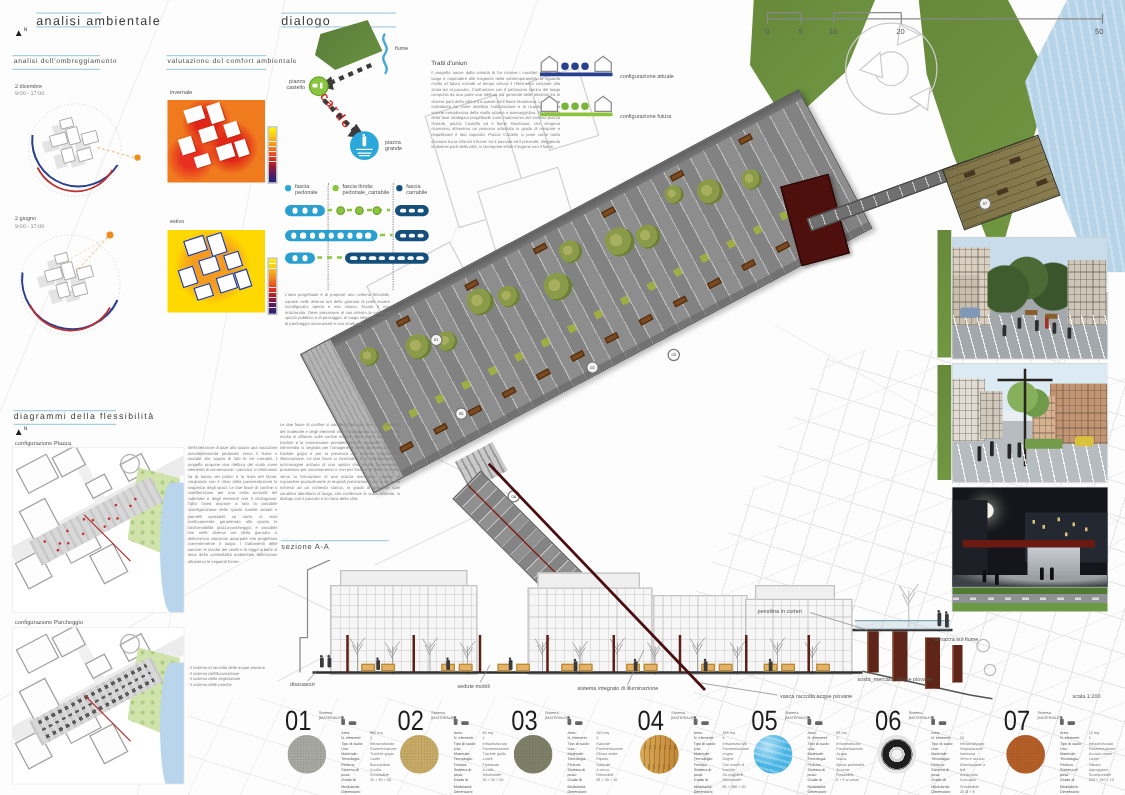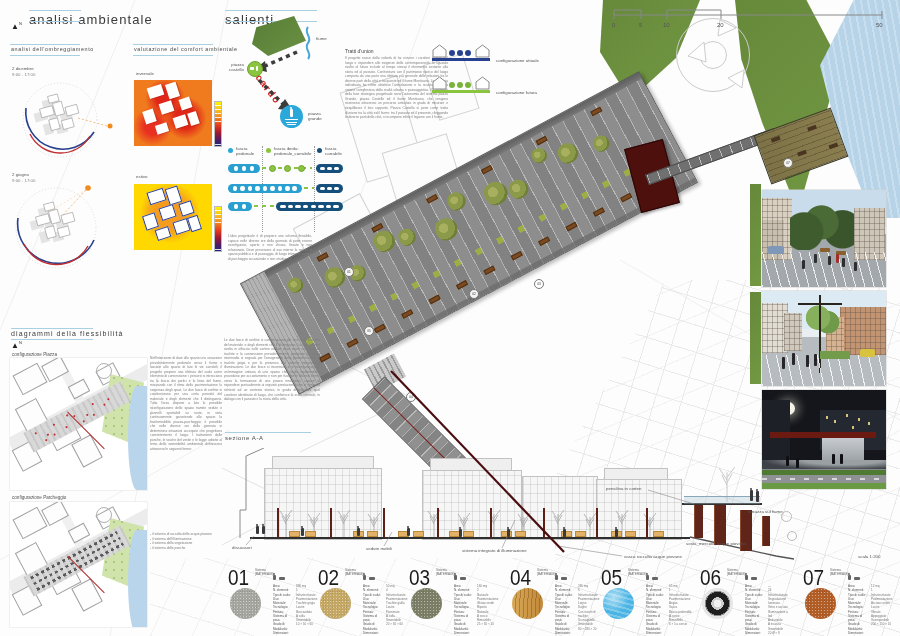--- a/index.html
+++ b/index.html
@@ -7,7 +7,7 @@
          font-family:"Liberation Sans",sans-serif;color:#444;}
   .abs{position:absolute;}
   .hline{position:absolute;height:1px;background:#a9cfe2;}
-  .head{position:absolute;font-size:13px;letter-spacing:1.1px;color:#3a3a3a;white-space:nowrap;}
+  .head{position:absolute;font-size:10px;letter-spacing:1.1px;color:#3a3a3a;white-space:nowrap;}
   .subhead{position:absolute;font-size:5.4px;letter-spacing:.6px;color:#4a4a4a;white-space:nowrap;}
   .slabel{position:absolute;font-size:4.6px;color:#555;white-space:nowrap;}
   .tinytxt{position:absolute;font-size:3.3px;line-height:1.38;color:#7d7d7d;text-align:justify;}

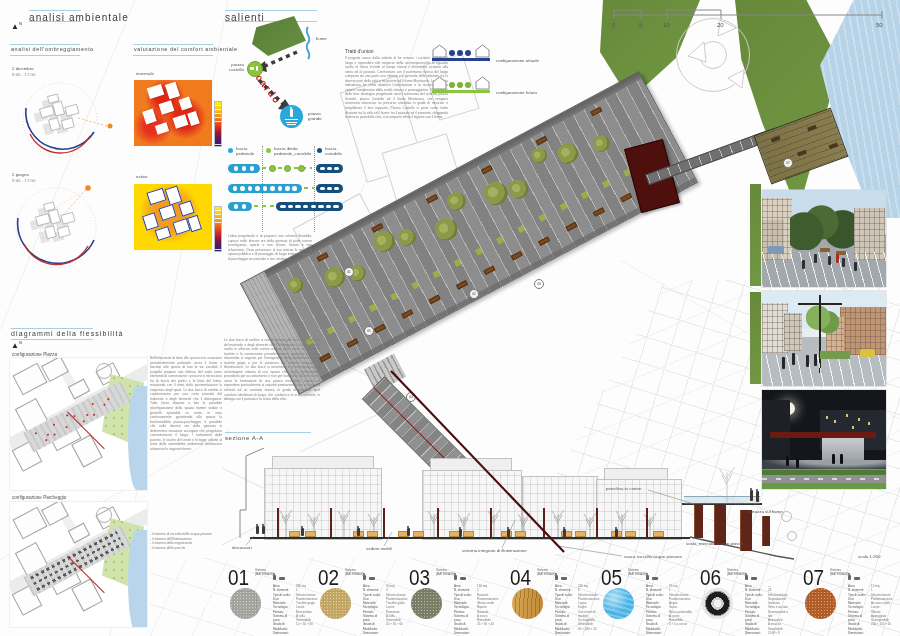--- a/index.html
+++ b/index.html
@@ -349,7 +349,7 @@
   <div class="cscale z8" style="left:214px;top:206px;height:44px"></div>
 
   <div class="hline z8" style="left:225px;top:10px;width:92px"></div>
-  <div class="head z8" style="left:225px;top:12px">salienti</div>
+  <div class="head z8" style="left:225px;top:12px">dialogo</div>
   <div class="hline z8" style="left:225px;top:21px;width:92px"></div>
 
   <div id="park" class="z8"></div>

